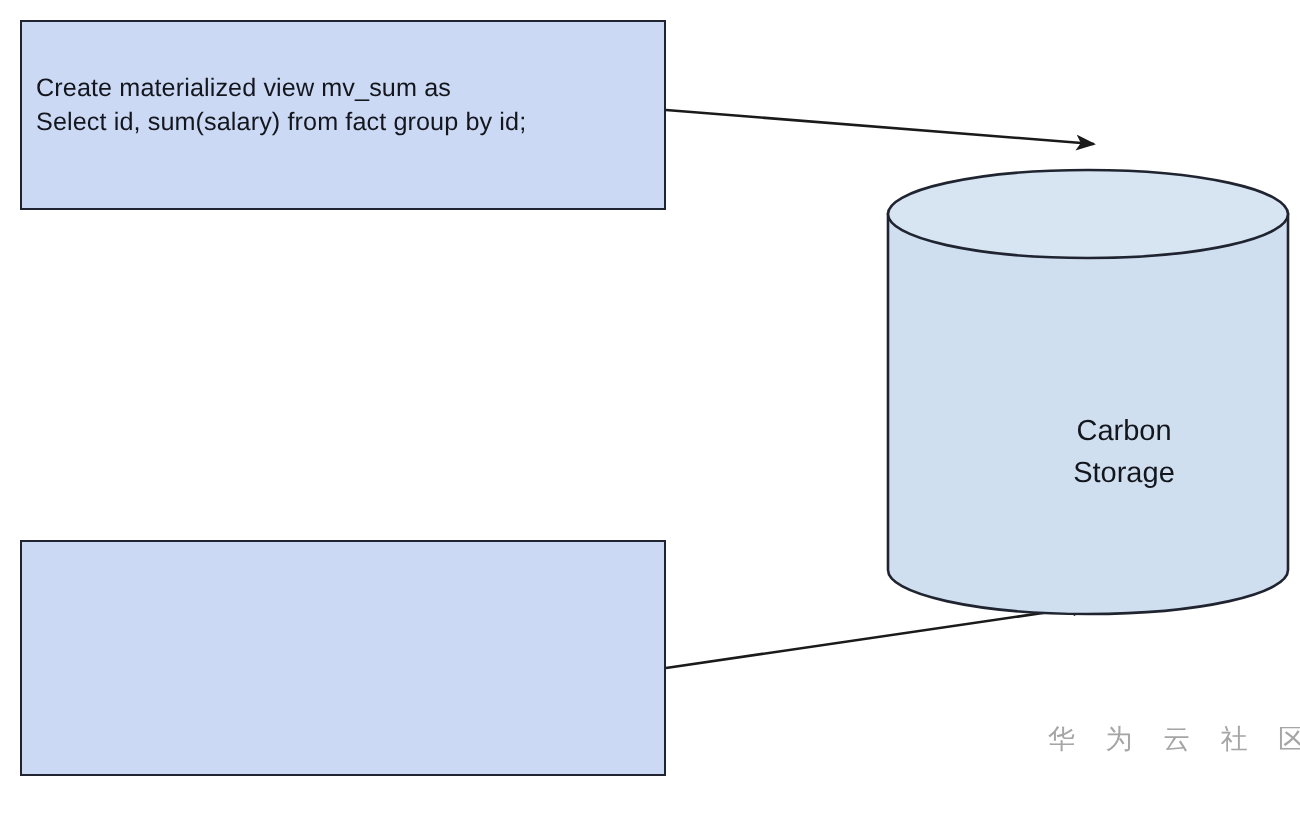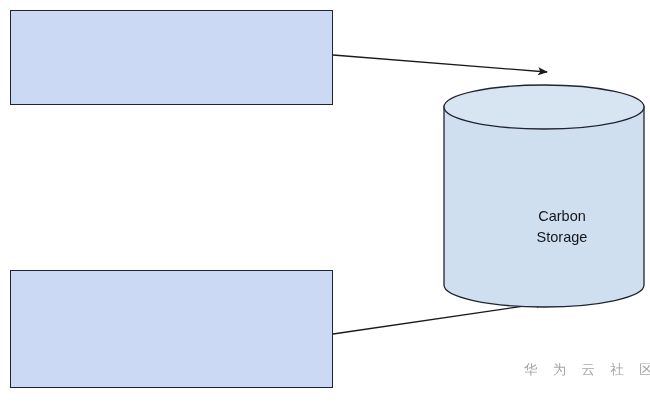--- a/index.html
+++ b/index.html
@@ -106,6 +106,8 @@
   </svg>
 
   <div class="node-box" id="box-mvsum"></div>
+  <div class="node-text" id="box-mvsum-text">Create materialized view mv_sum as
+Select id, sum(salary) from fact group by id;</div>
 
   <div class="node-box" id="box-mvavg"></div>
 

